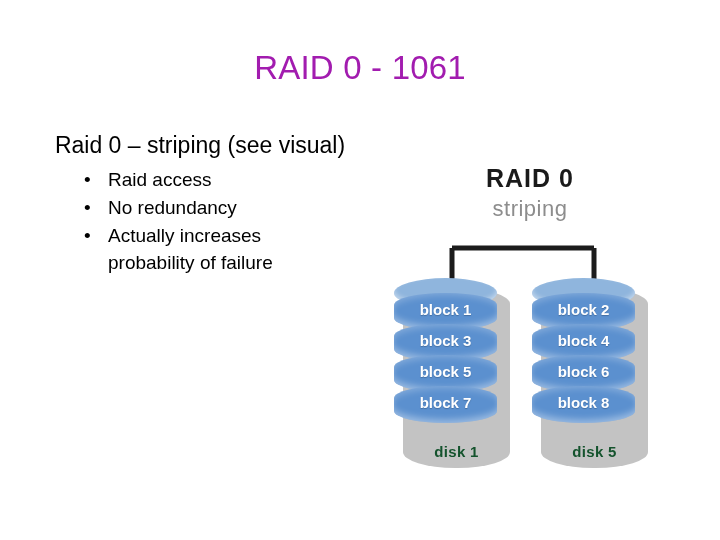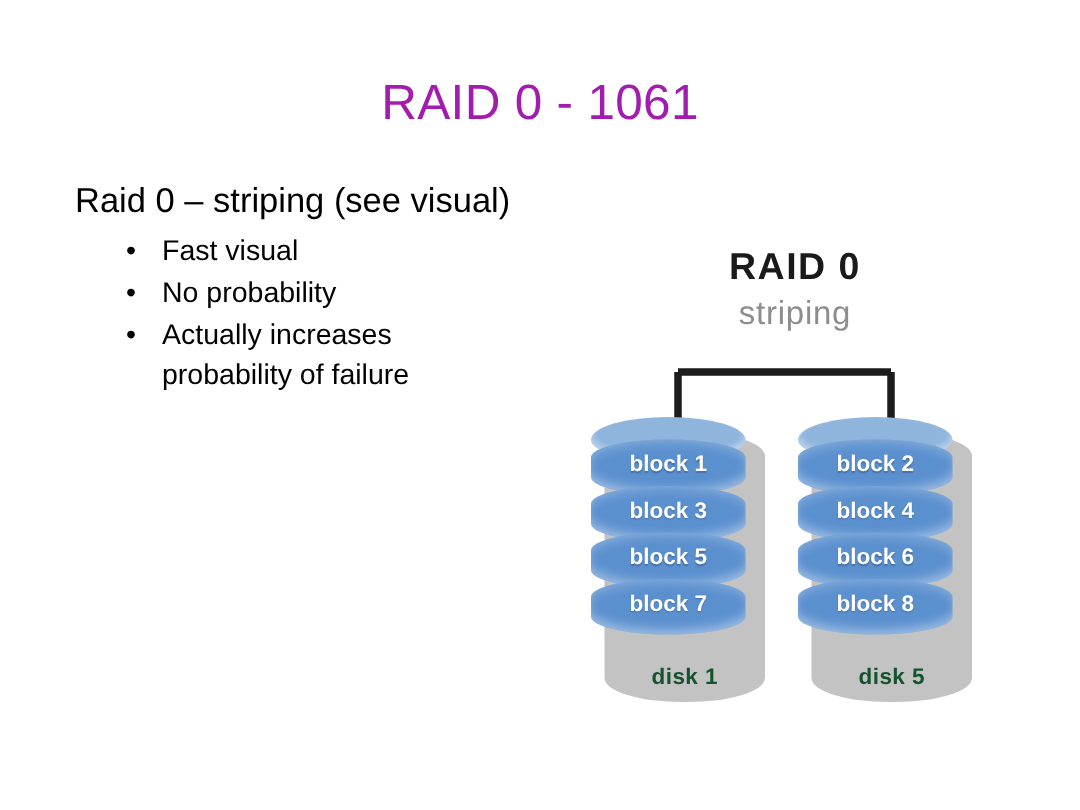--- a/index.html
+++ b/index.html
@@ -46,7 +46,8 @@
     color: #000000;
     padding-left: 22px;
     text-indent: -22px;
-    margin: 0 0 6px 0;
+    margin: 12px 0 6px 0;
+    text-align: center;
   }
 
   .lvl2-list {

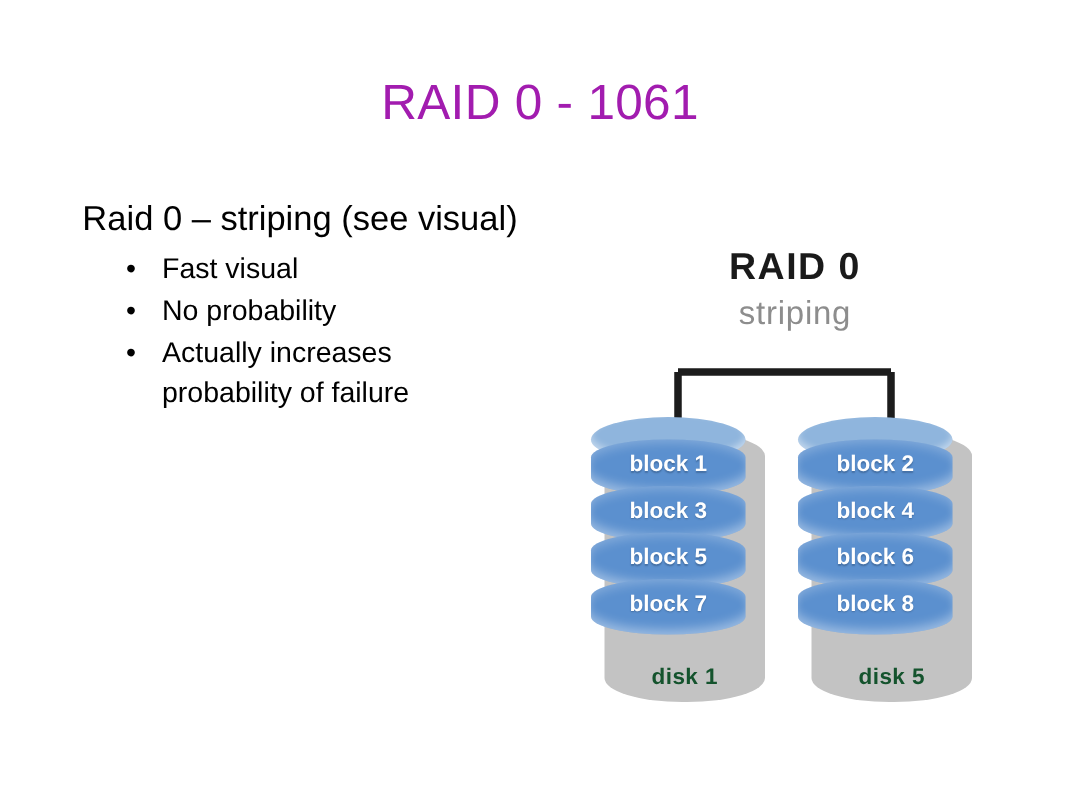--- a/index.html
+++ b/index.html
@@ -212,7 +212,7 @@
   <ul class="lvl2-list">
     <li class="lvl2-item">
       <span class="bullet-dot">•</span>
-      <span>Fast visual</span>
+      <span>Raid access</span>
     </li>
     <li class="lvl2-item">
       <span class="bullet-dot">•</span>

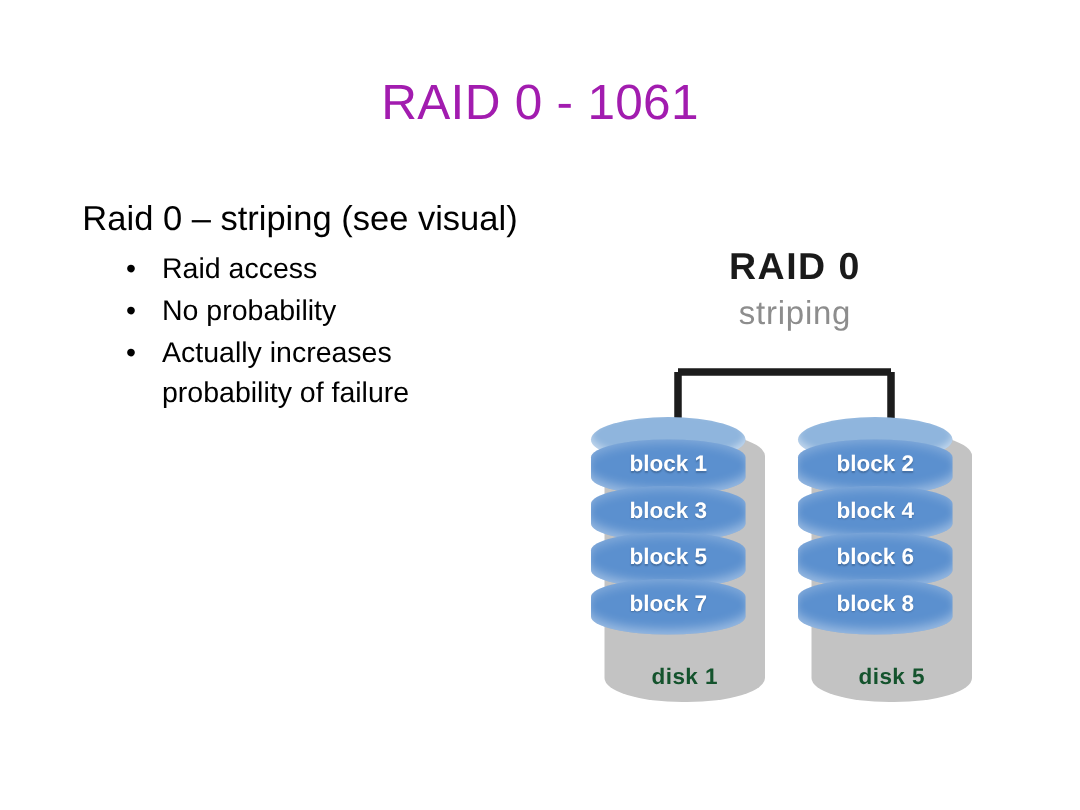--- a/index.html
+++ b/index.html
@@ -216,7 +216,7 @@
     </li>
     <li class="lvl2-item">
       <span class="bullet-dot">•</span>
-      <span>No probability</span>
+      <span>No redundancy</span>
     </li>
     <li class="lvl2-item">
       <span class="bullet-dot">•</span>

